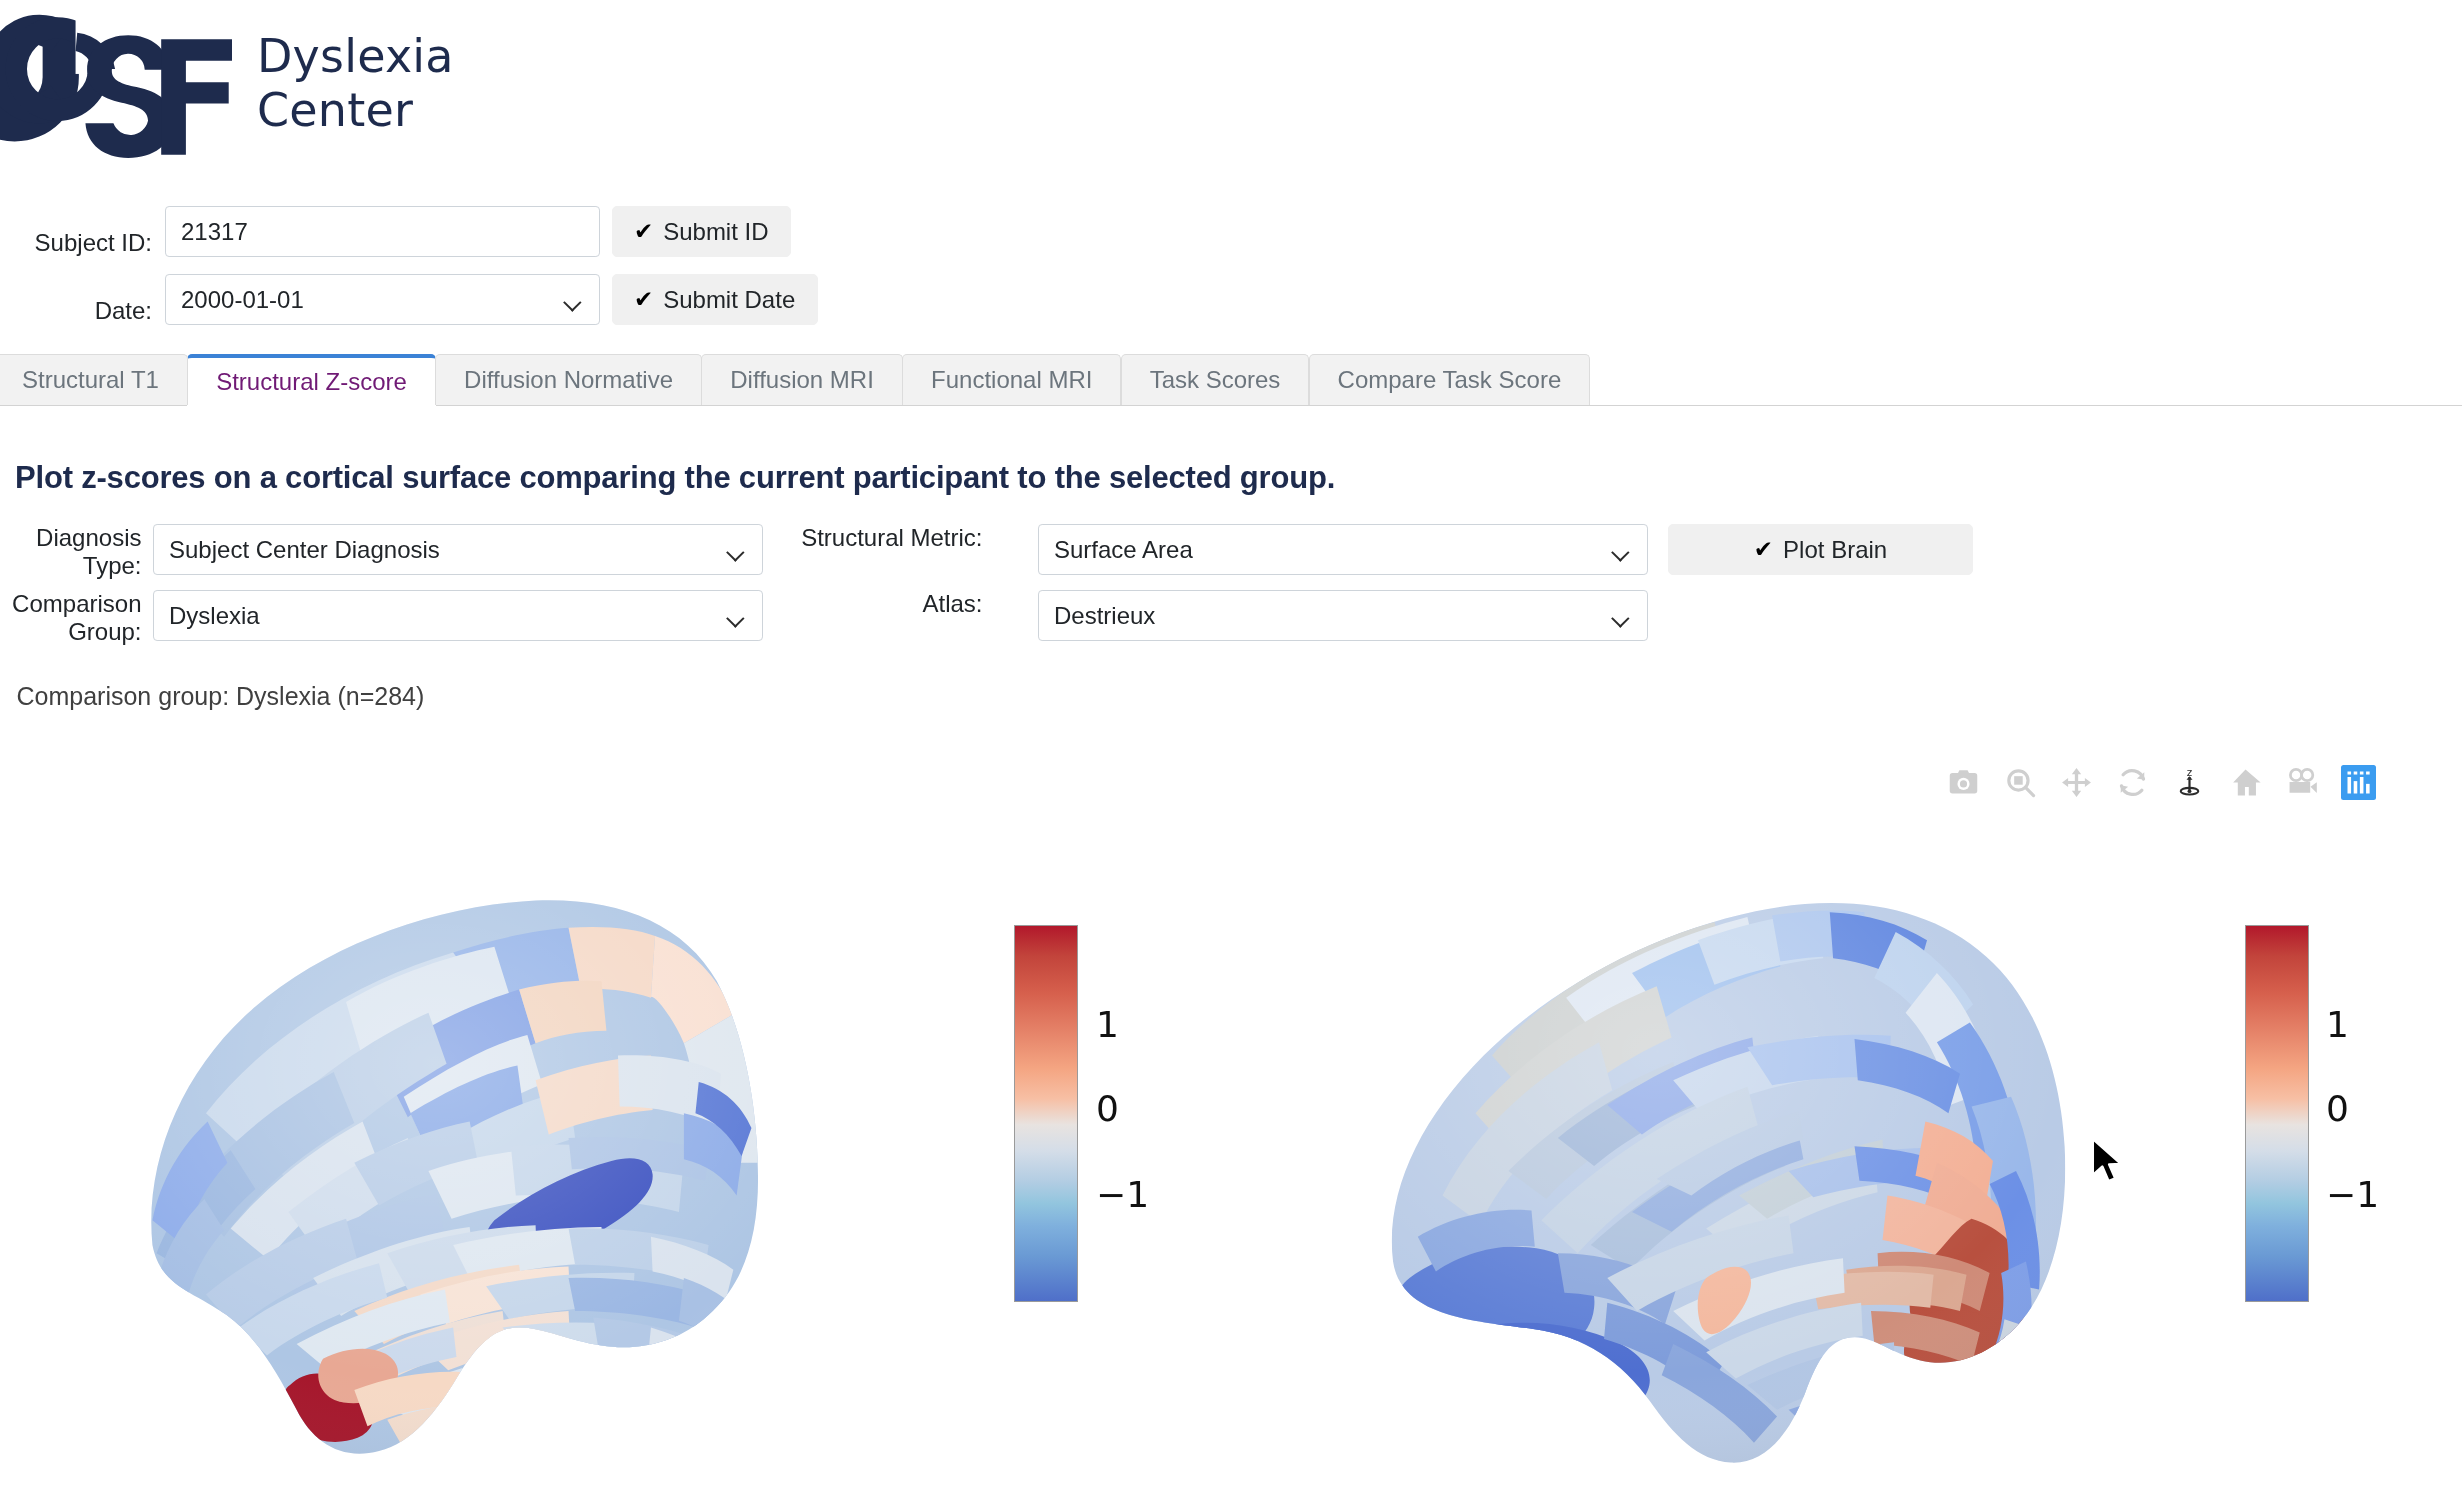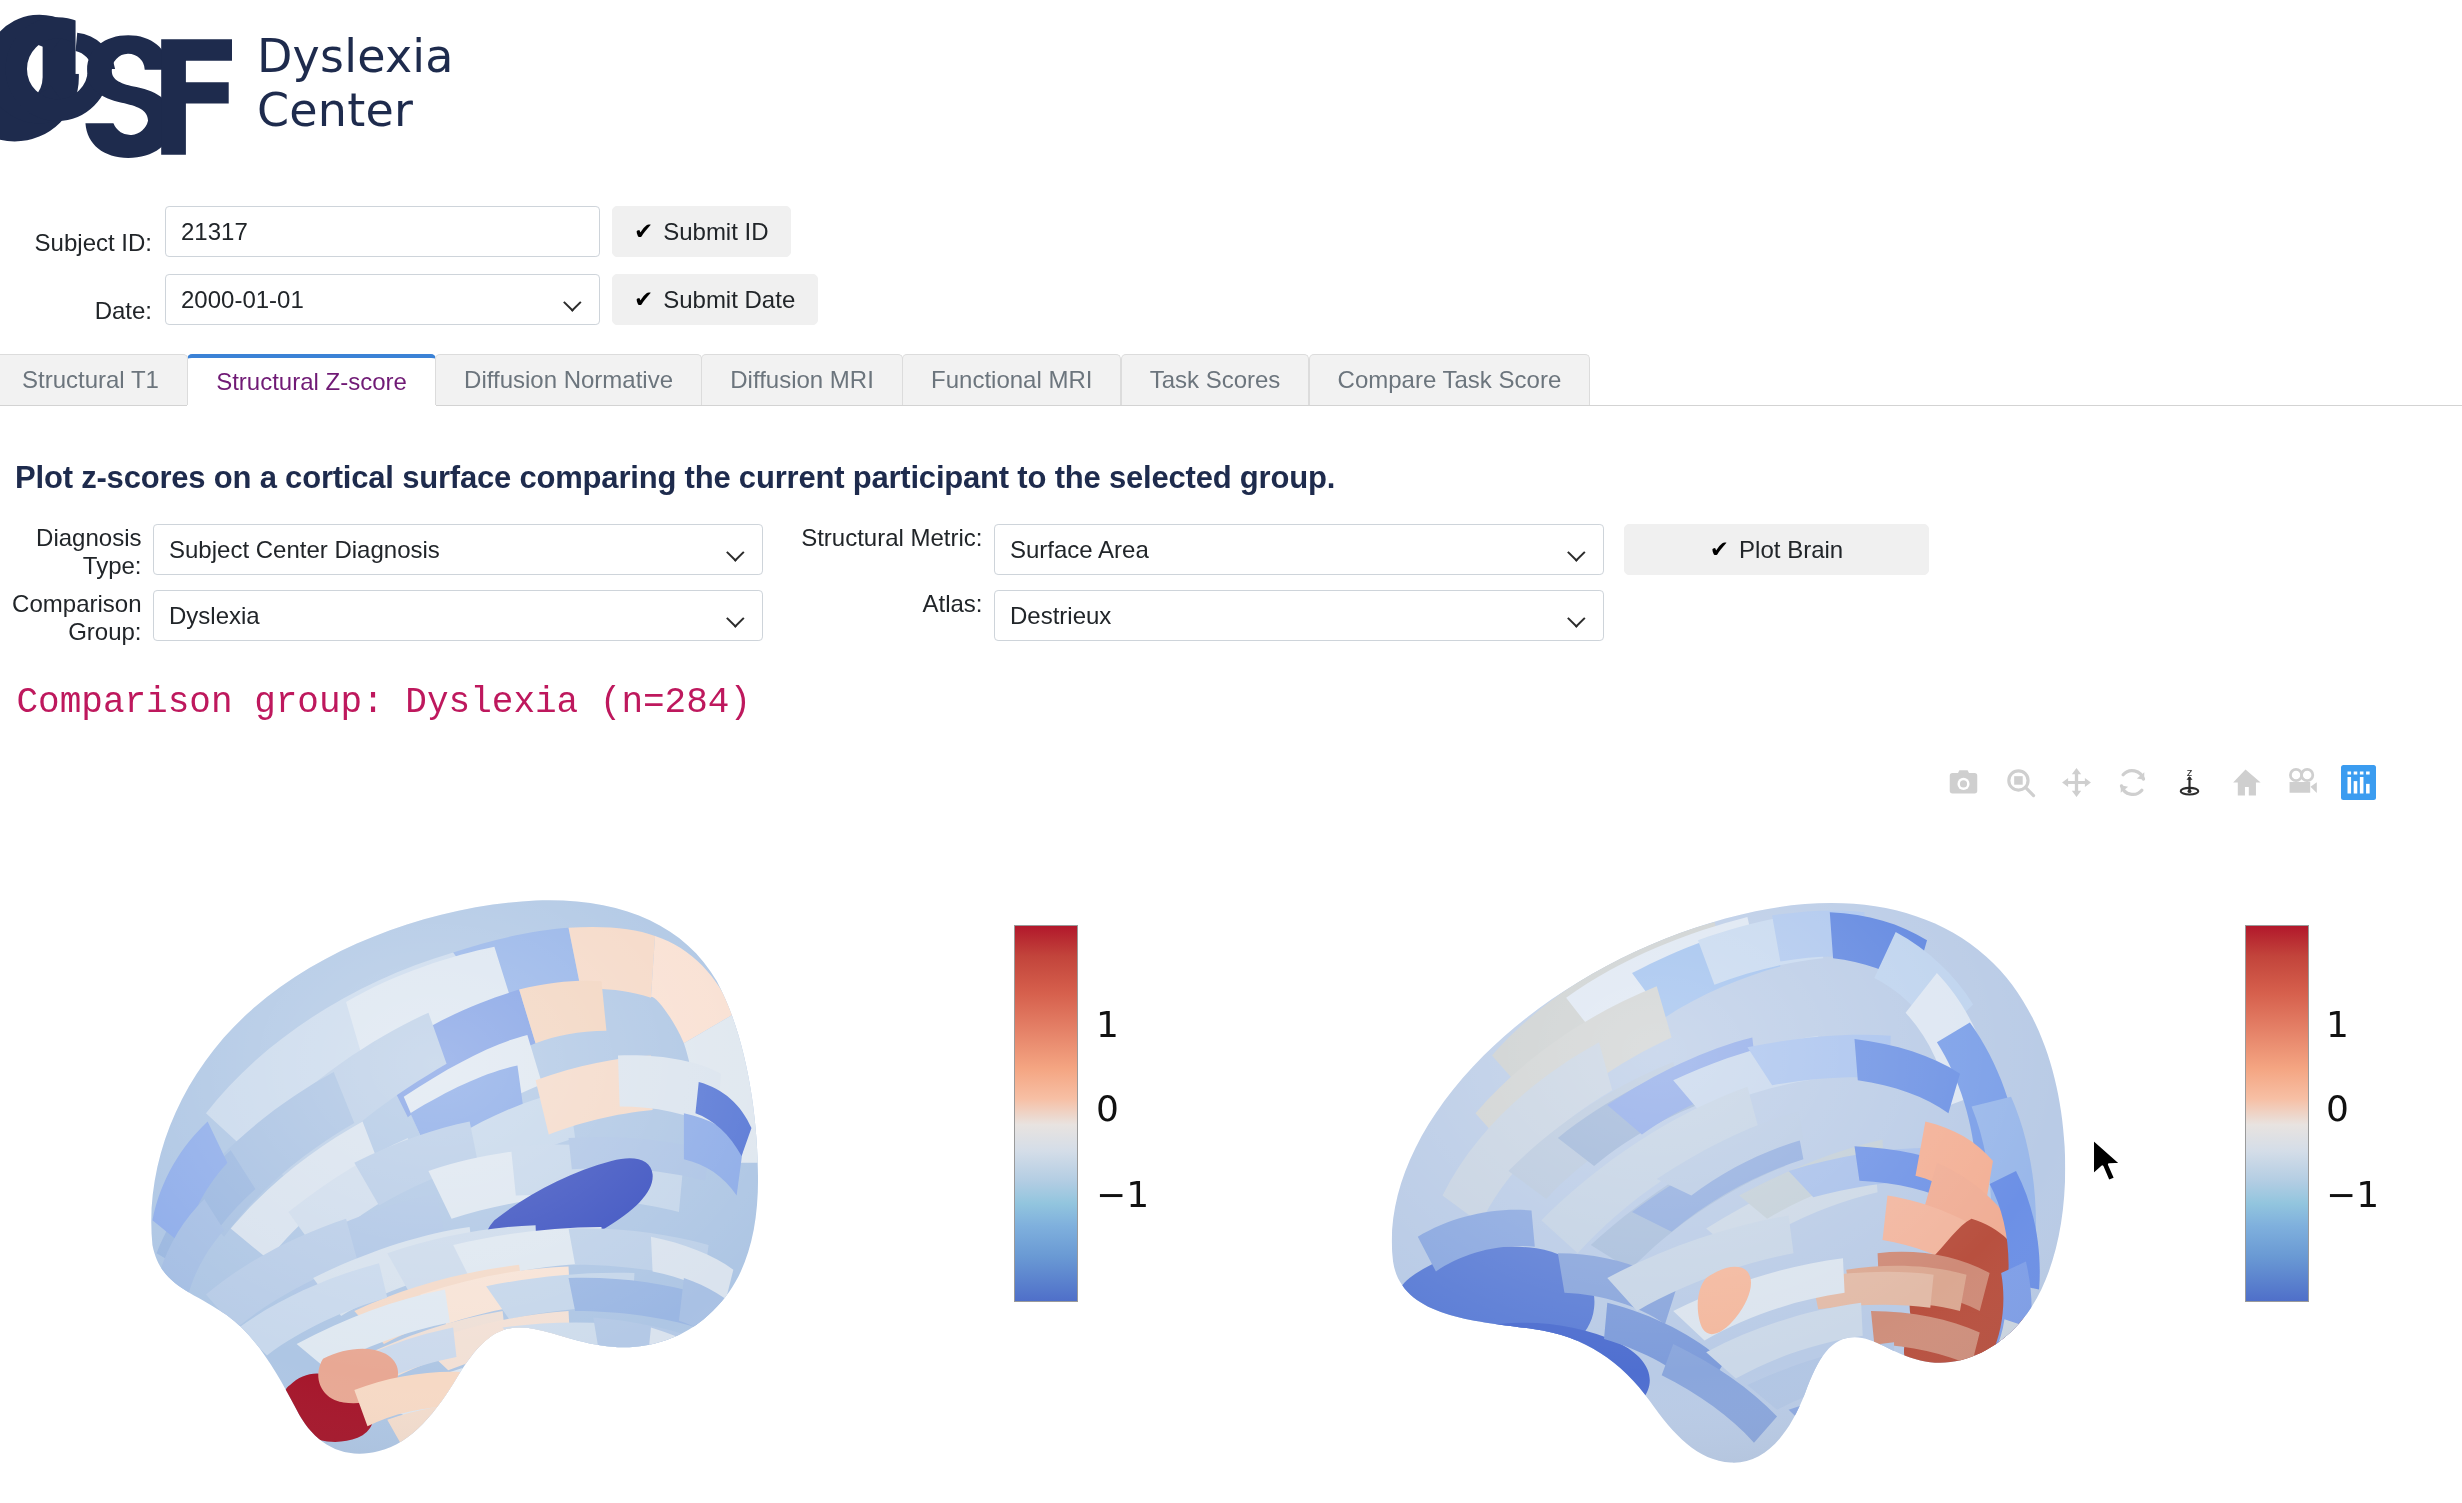--- a/index.html
+++ b/index.html
@@ -155,7 +155,7 @@
   .lbl-diag { width: 153px; }
   .w-wide { width: 610px; }
   .lbl-metric { width: 231px; padding-left: 16.5px; }
-  .w-wide2 { width: 610px; }
+  .w-wide2 { width: 610px; margin-left: 44px; }
   #plot-brain-btn {
     margin-left: 20px; min-width: 305px; justify-content: center;
   }

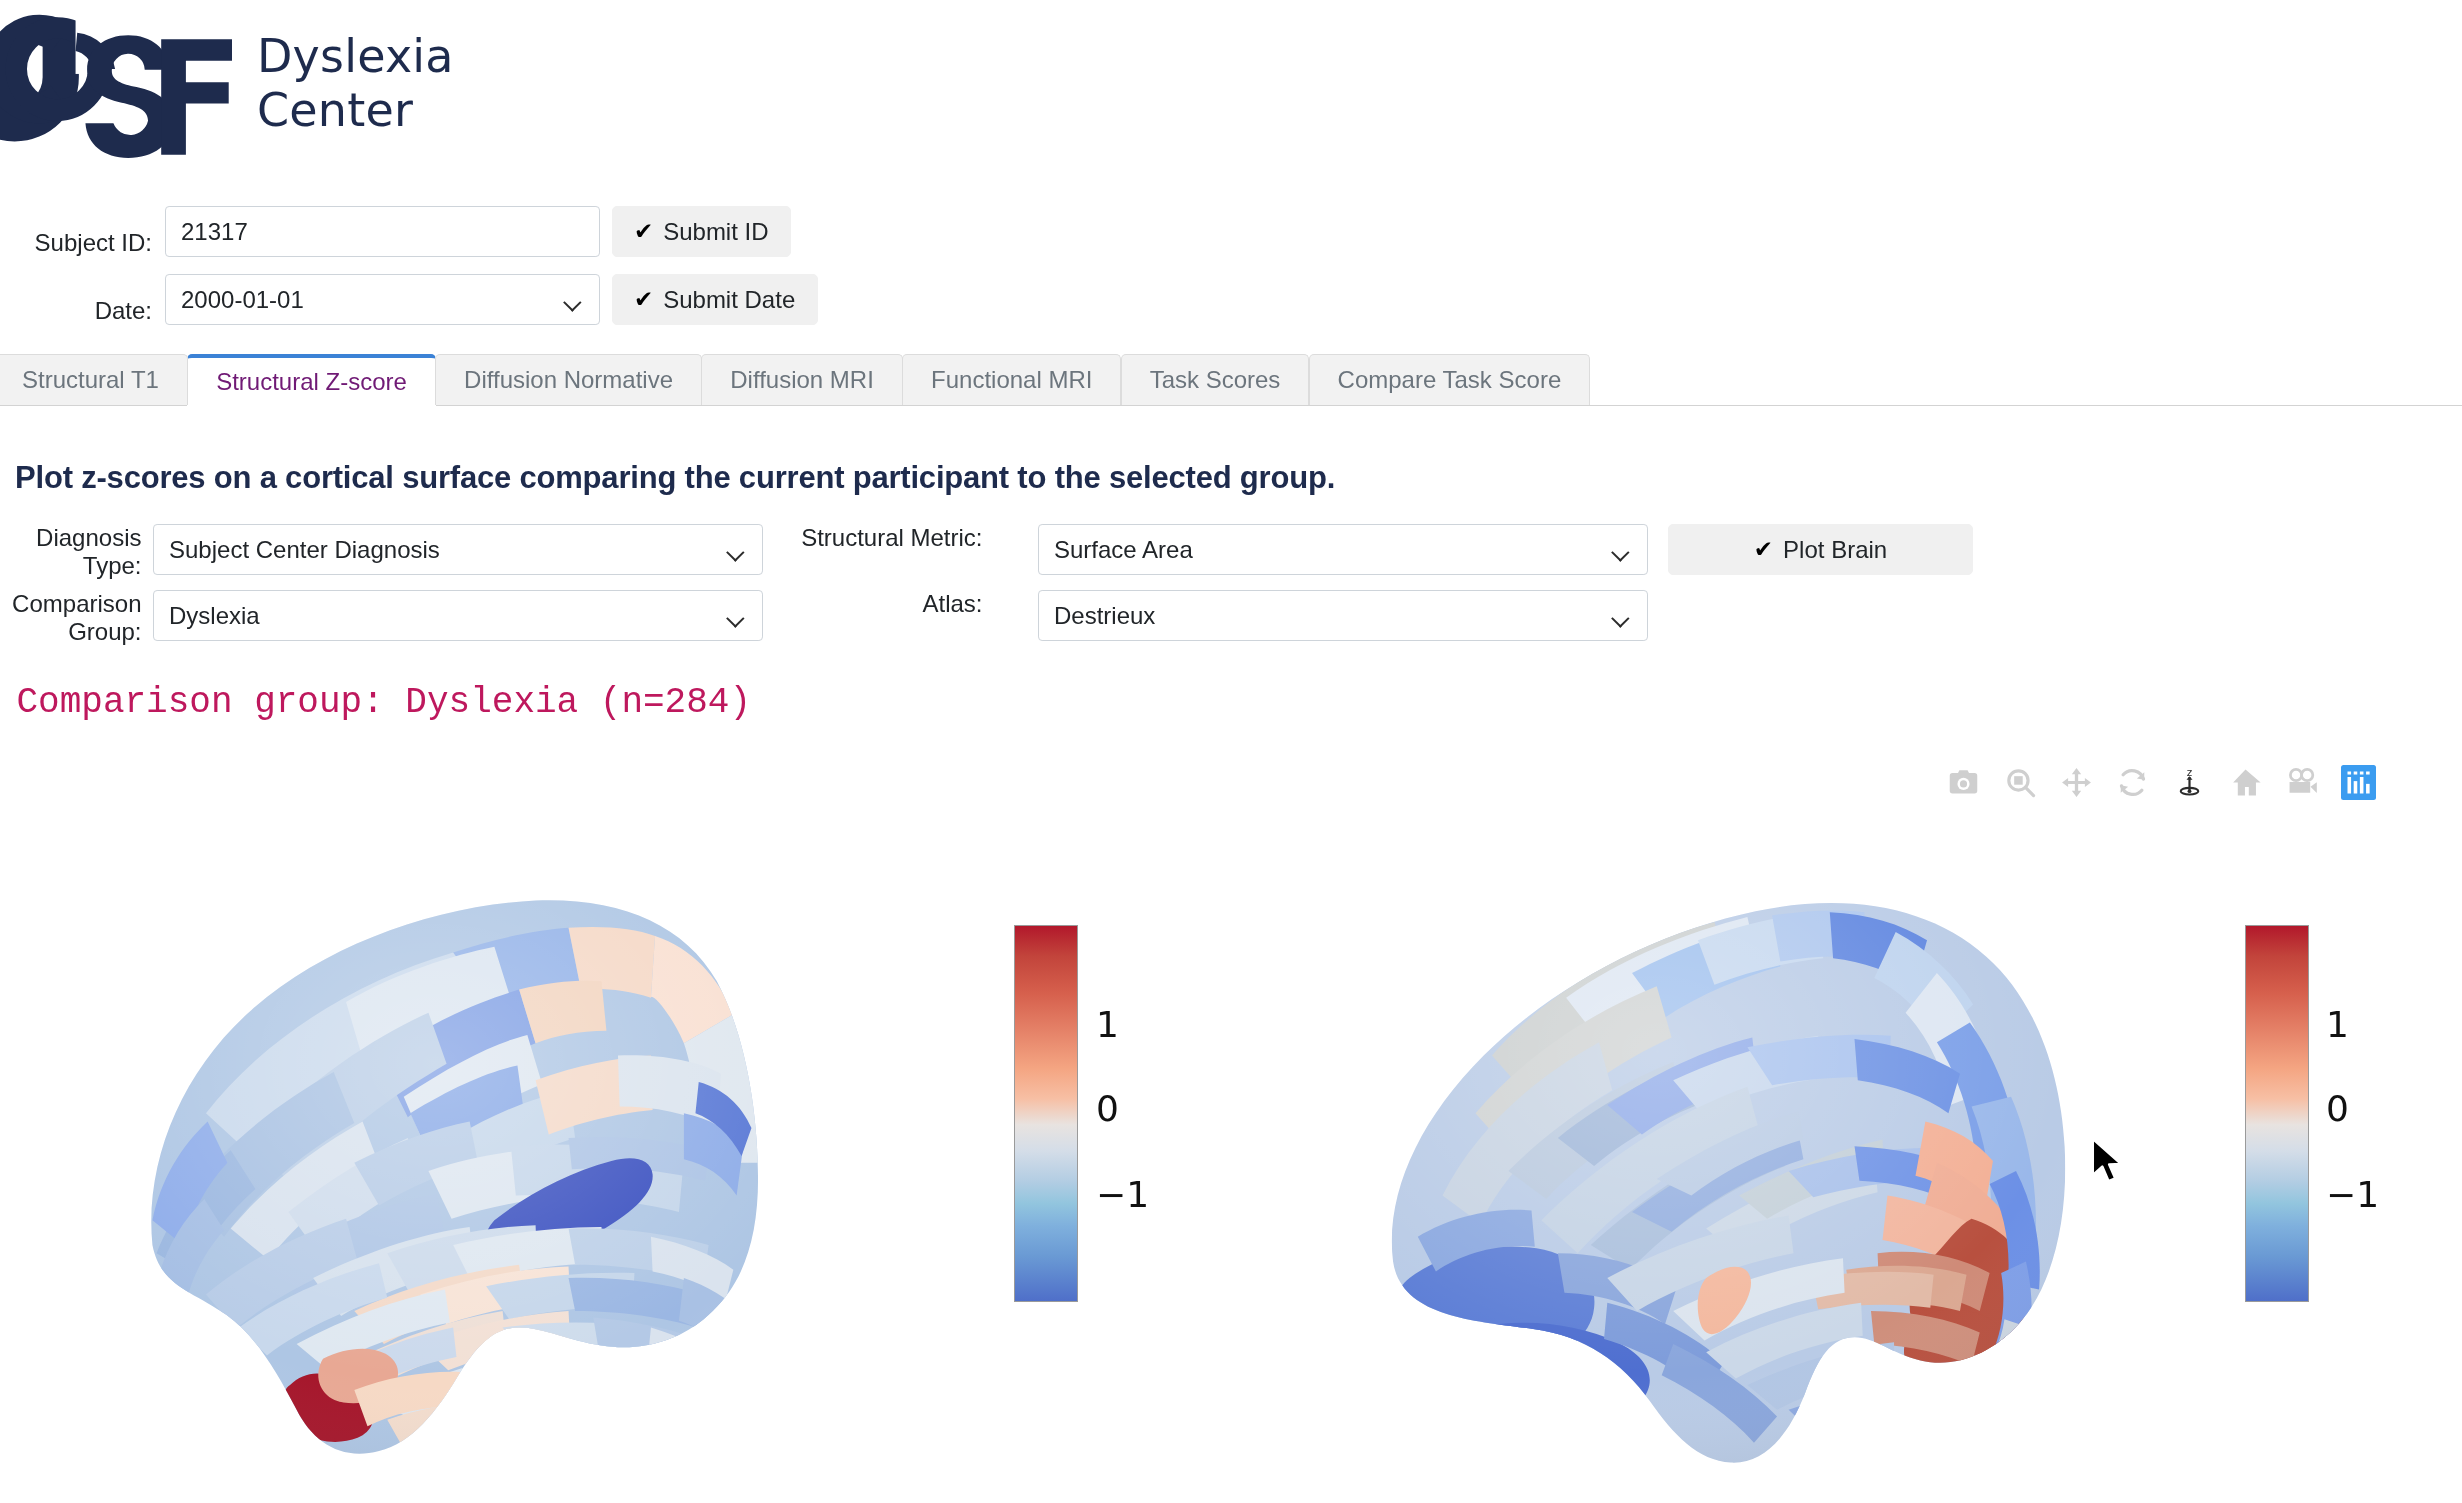--- a/index.html
+++ b/index.html
@@ -163,9 +163,8 @@
   #group-note {
     position: absolute;
     left: 16.5px; top: 682px;
-    font-size: 36px;
-    color: #be185d;
-    font-family: Liberation Mono, monospace;
+    font-size: 25px;
+    color: #404040;
   }
 
   

